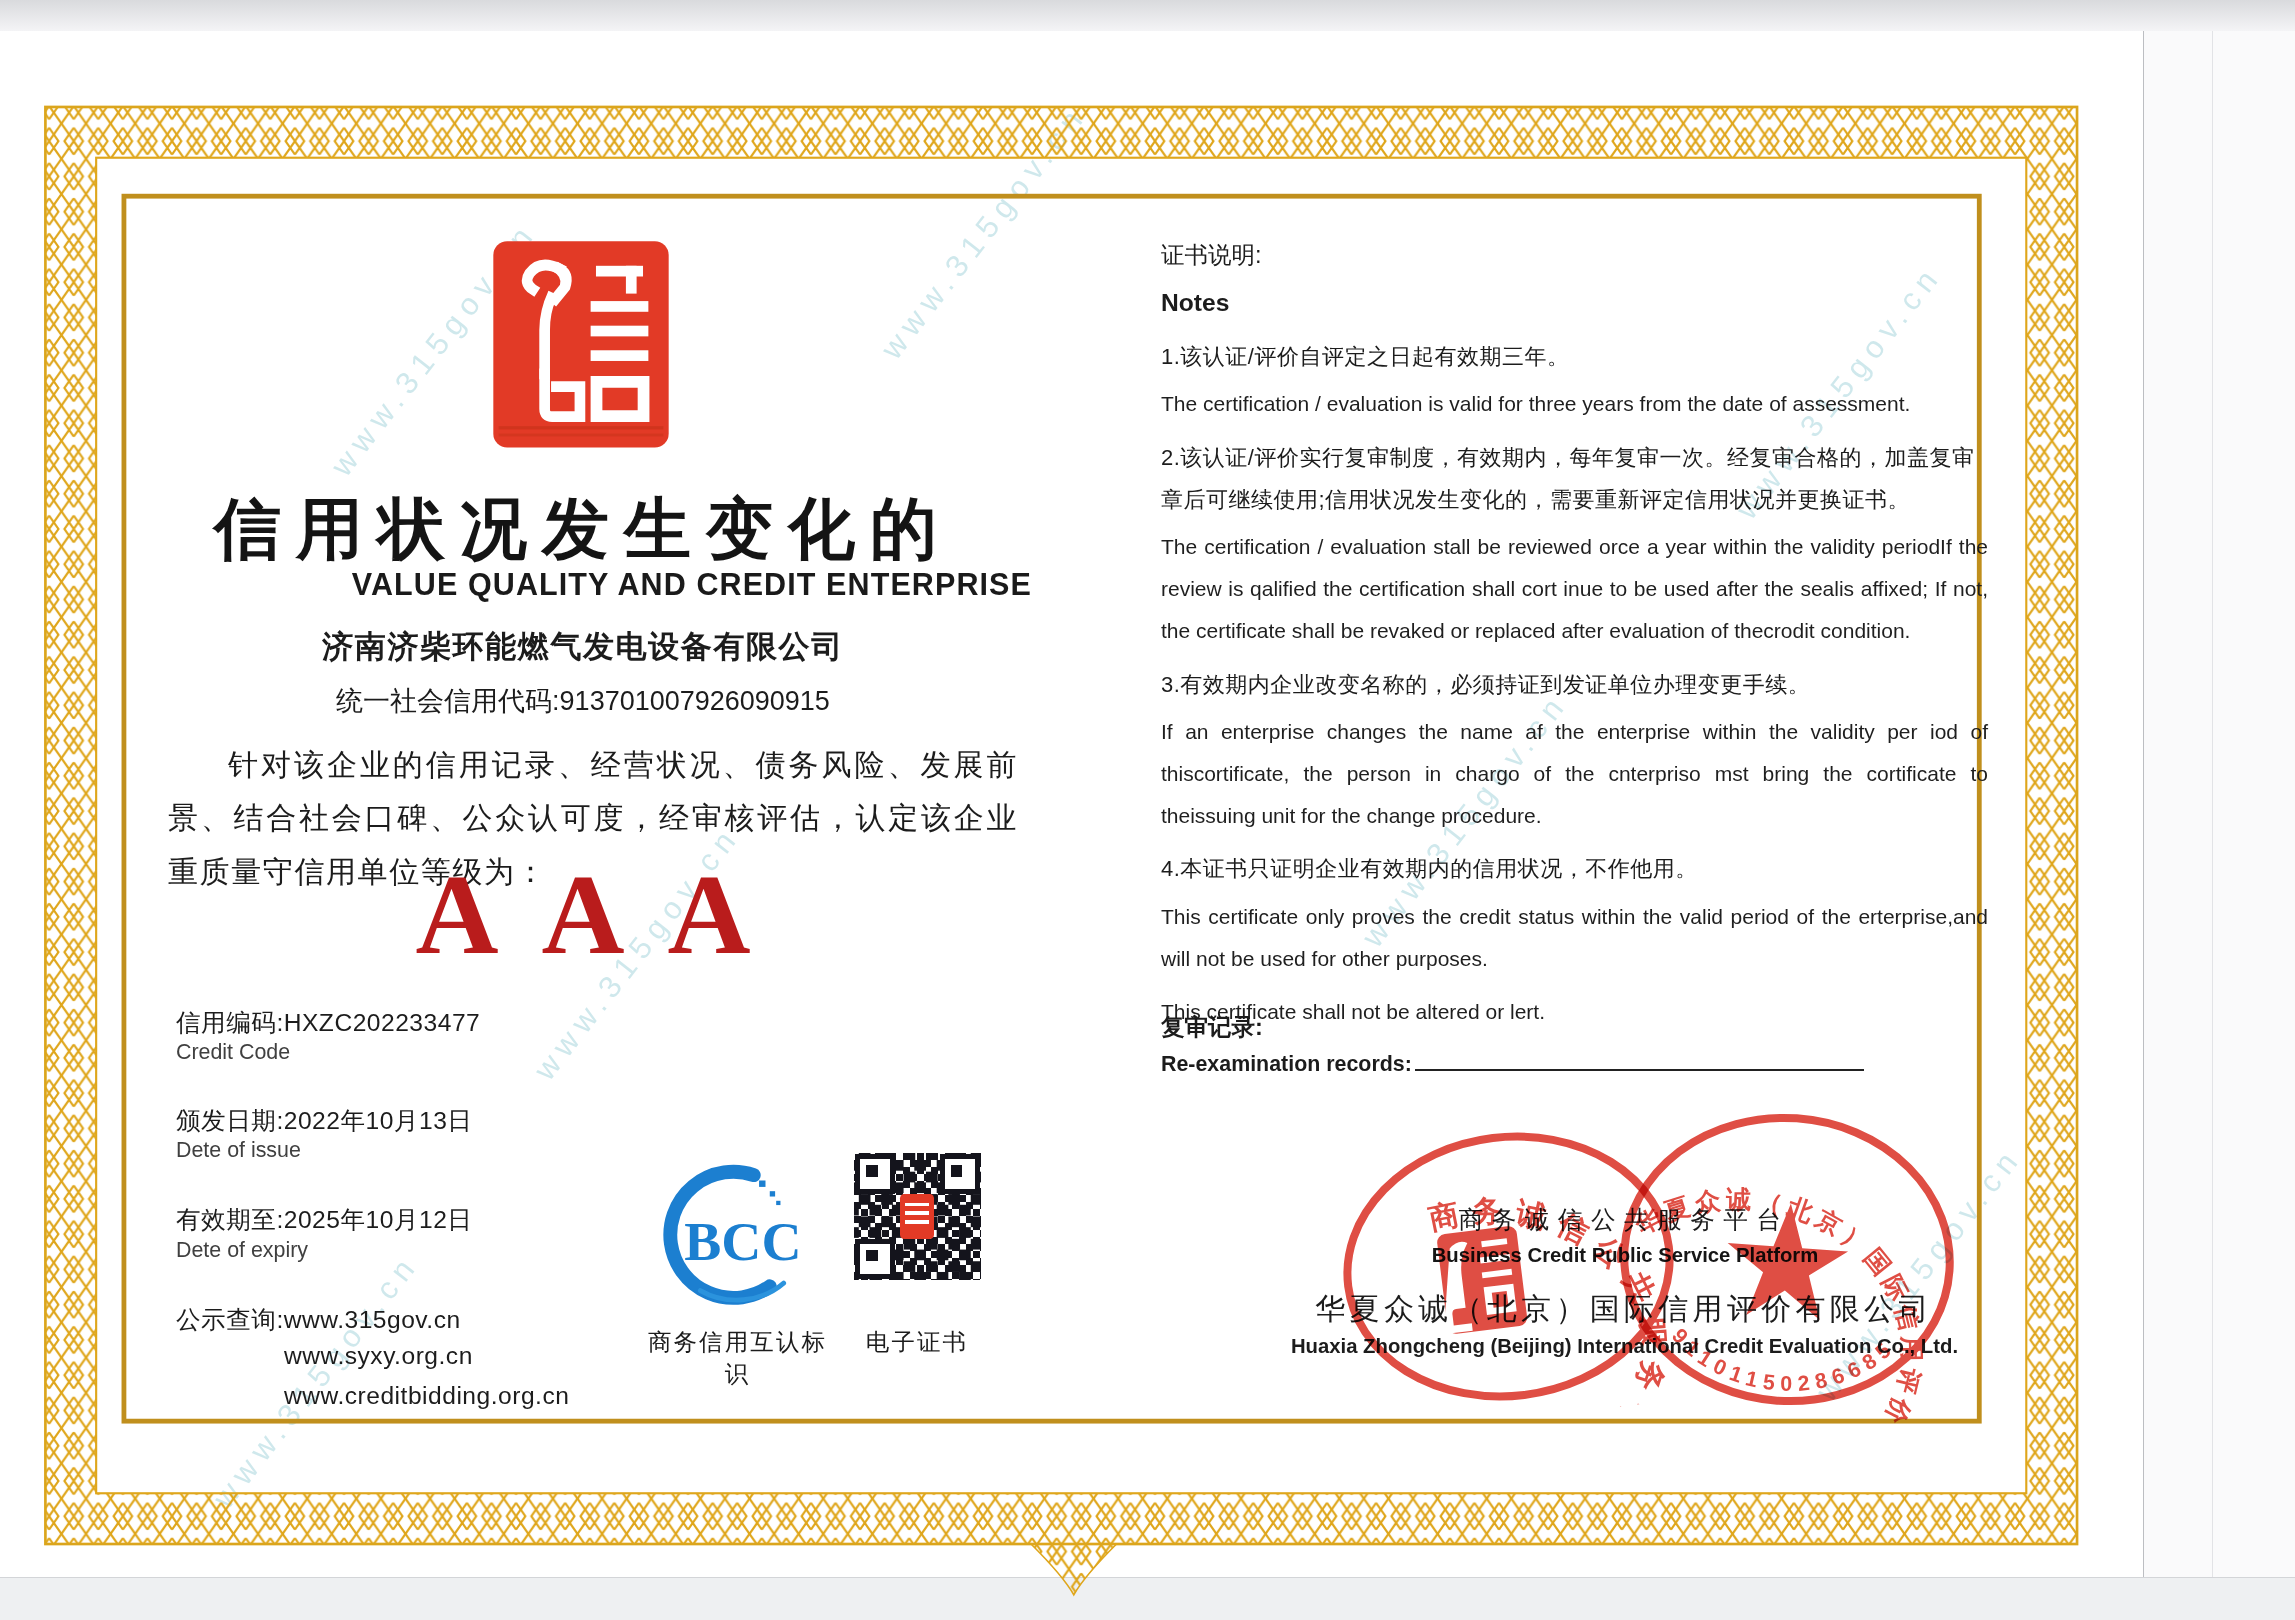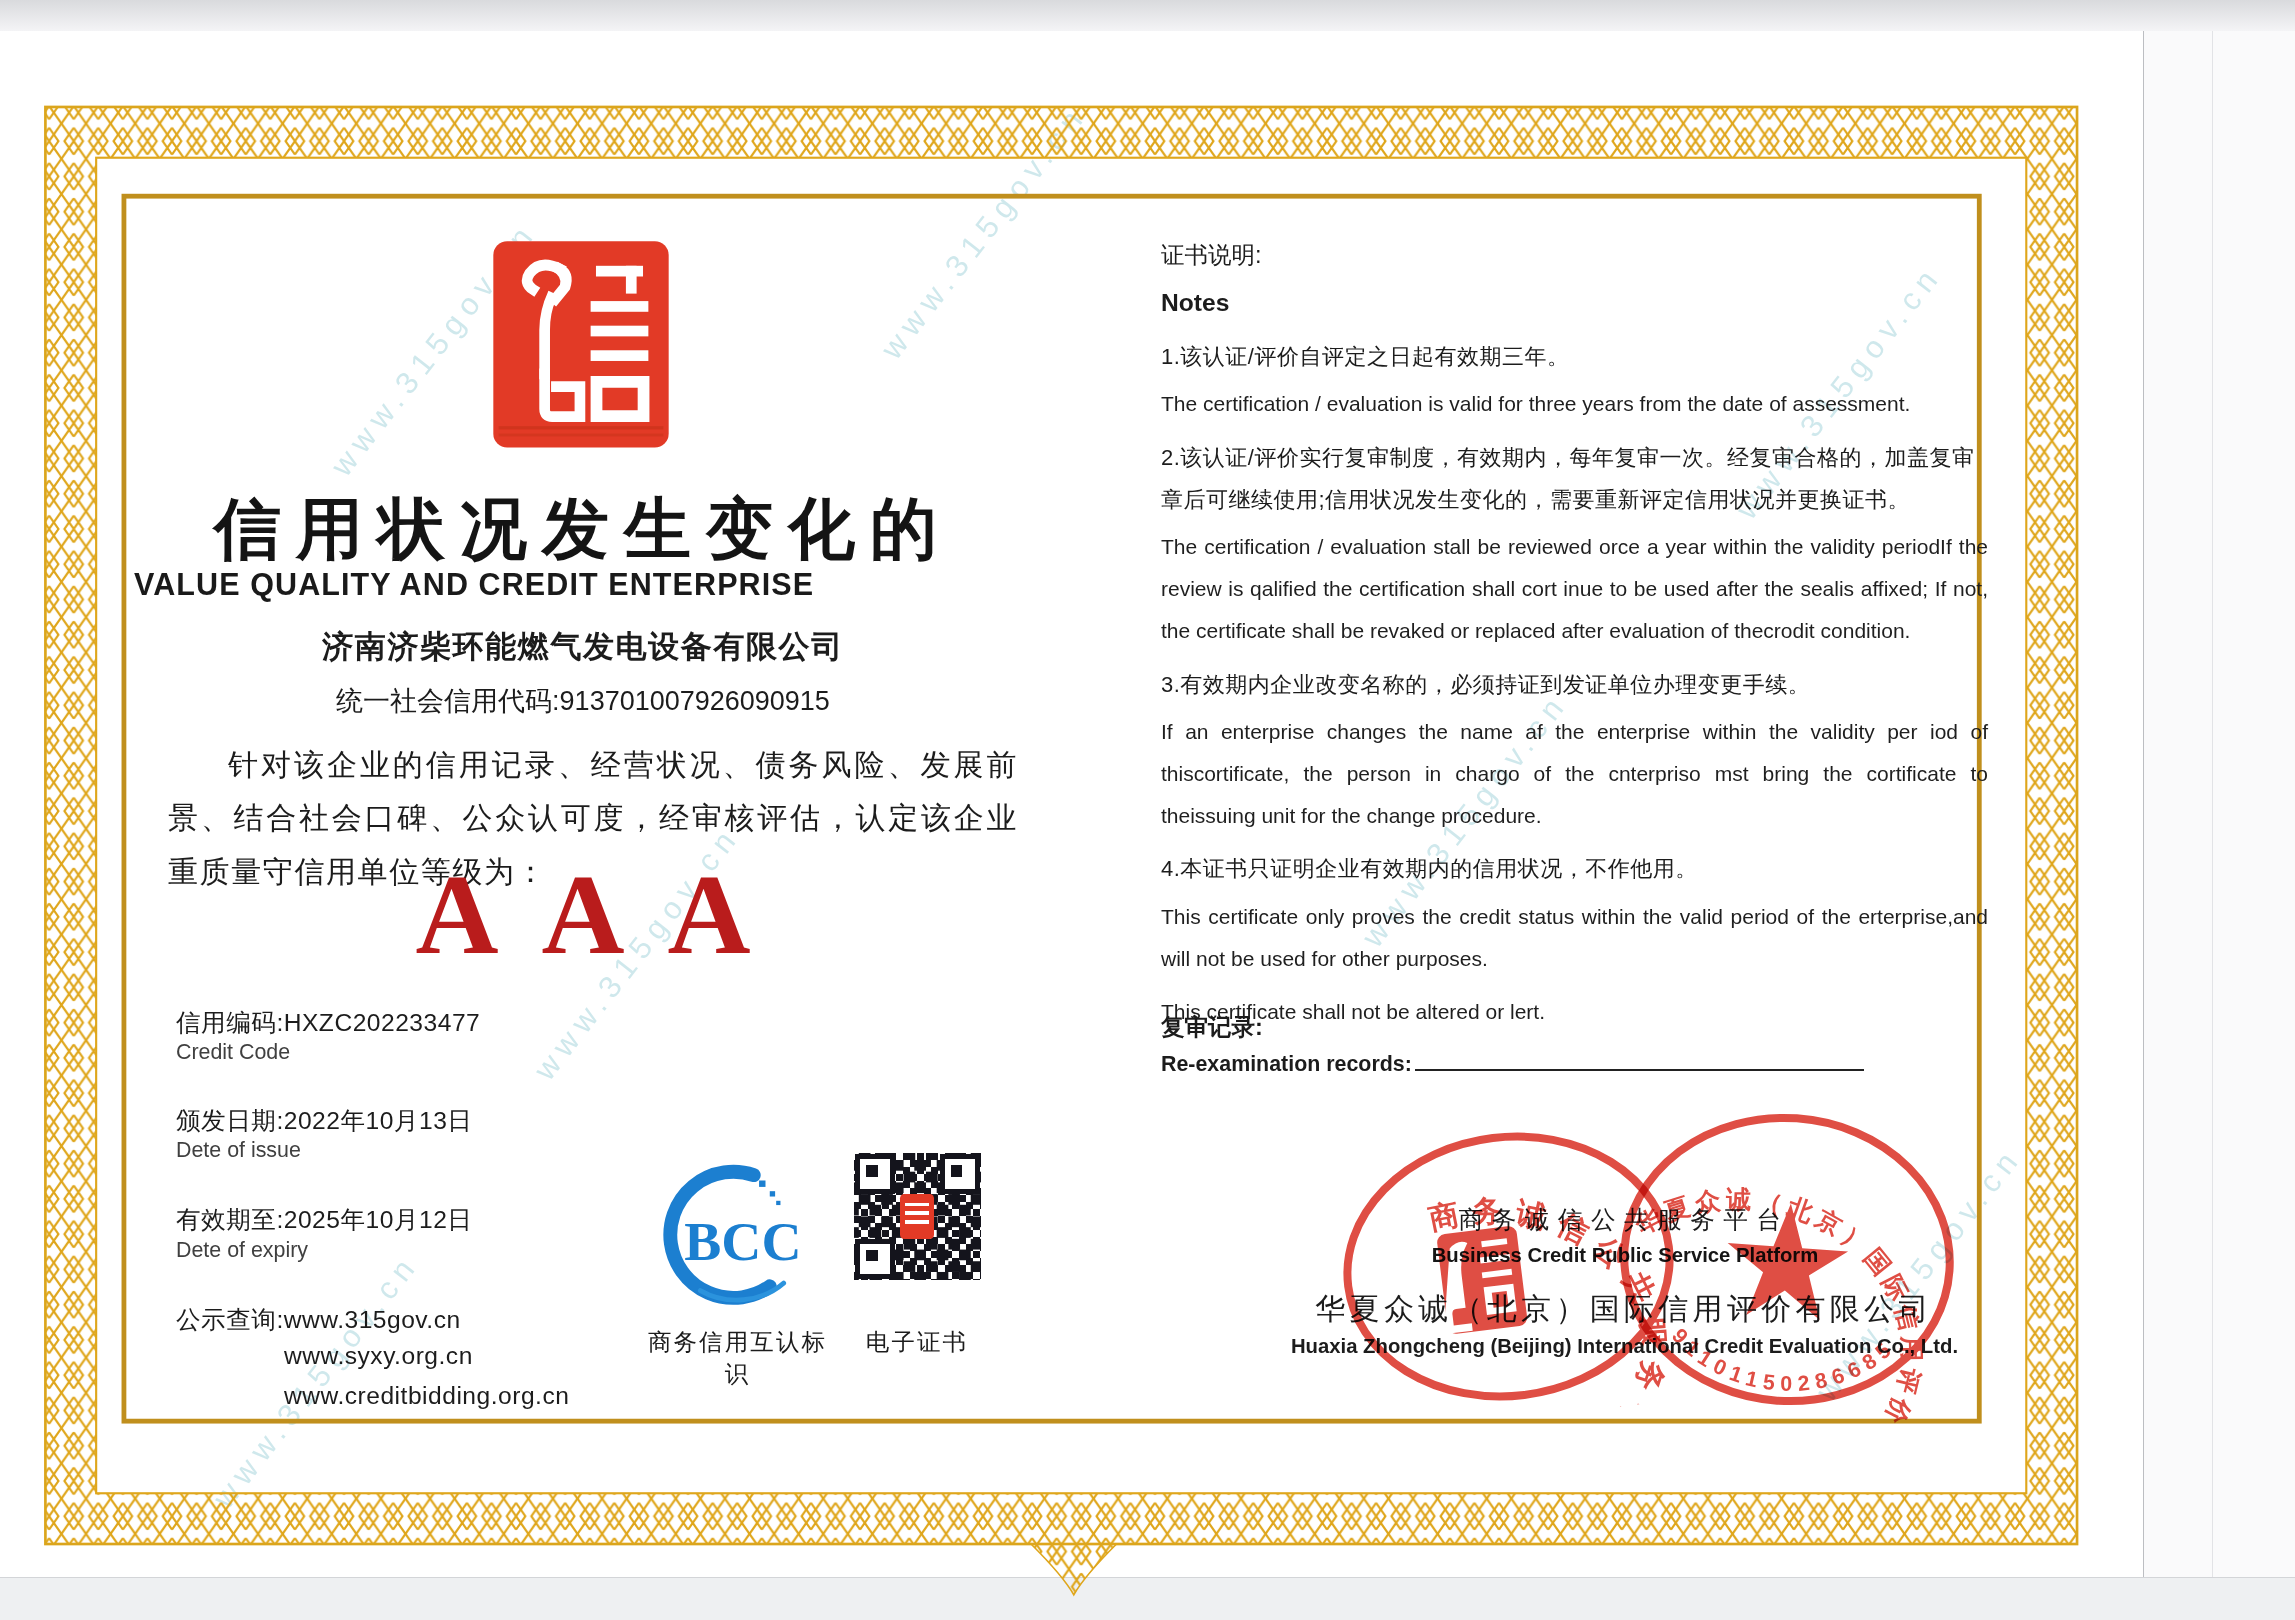--- a/index.html
+++ b/index.html
@@ -17,7 +17,7 @@
   #border-svg{left:0;top:0;}
   
   .title-cn{left:134px;top:484px;width:898px;text-align:center;font-size:67px;font-weight:bold;letter-spacing:15px;color:#141414;}
-  .title-en{left:134px;top:567px;width:898px;text-align:left;font-size:30.5px;font-weight:600;letter-spacing:1.1px;color:#1a1a1a;}
+  .title-en{left:134px;top:567px;width:898px;text-align:right;font-size:30.5px;font-weight:600;letter-spacing:1.1px;color:#1a1a1a;}
   .company{left:134px;top:626px;width:898px;text-align:center;font-size:31px;font-weight:bold;letter-spacing:1.6px;}
   .uscc{left:134px;top:683px;width:898px;text-align:center;font-size:27px;font-weight:500;}
   .statement{left:168px;top:738px;width:850px;font-size:30px;line-height:1.78;letter-spacing:1.6px;text-align:justify;text-indent:2em;}

